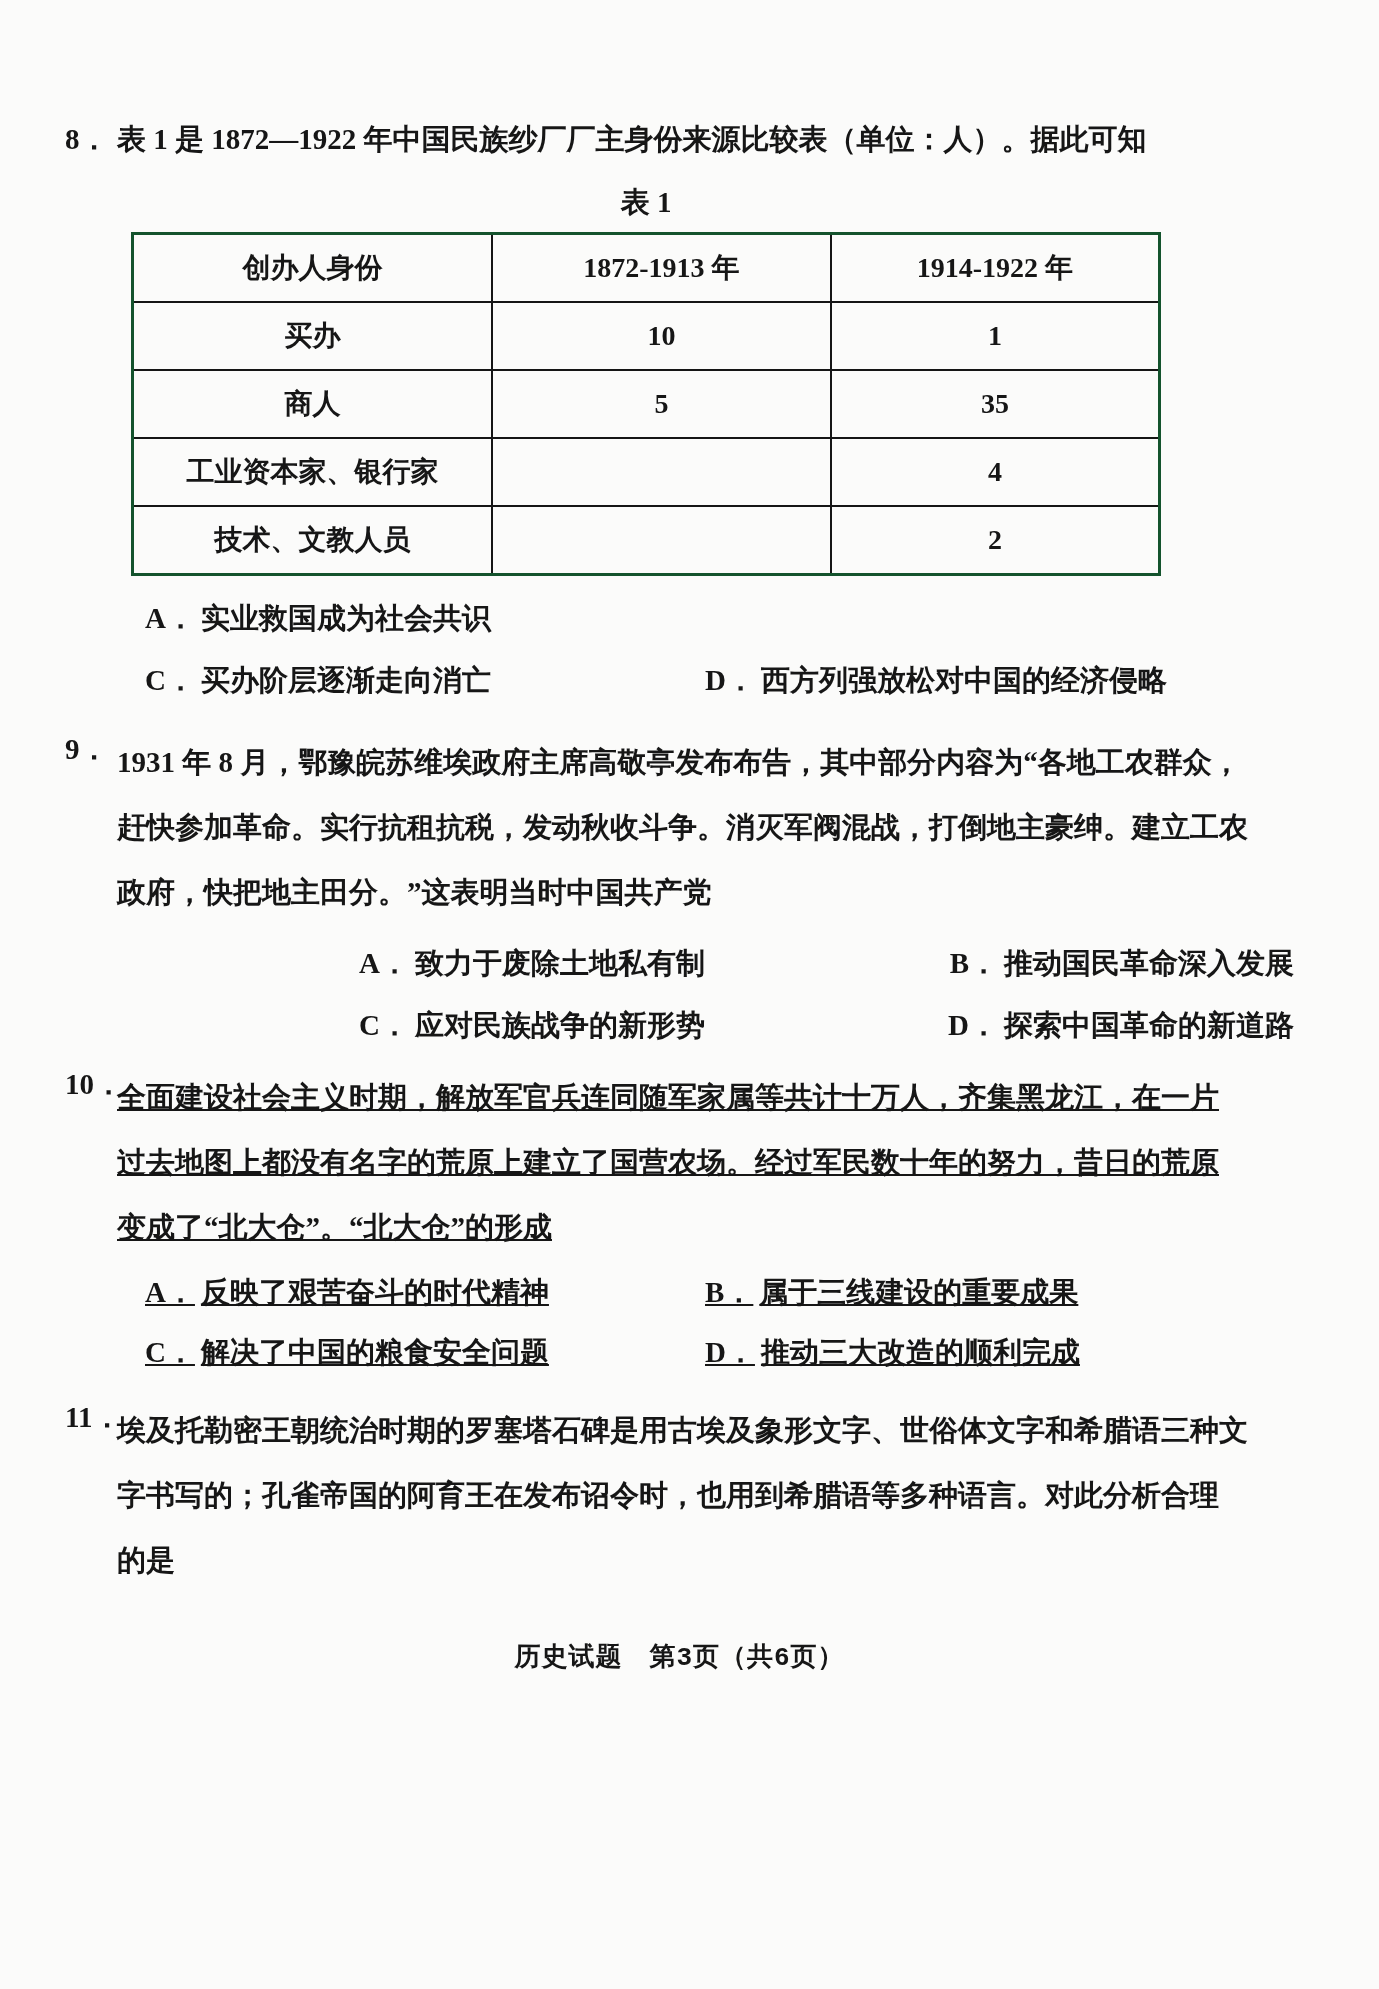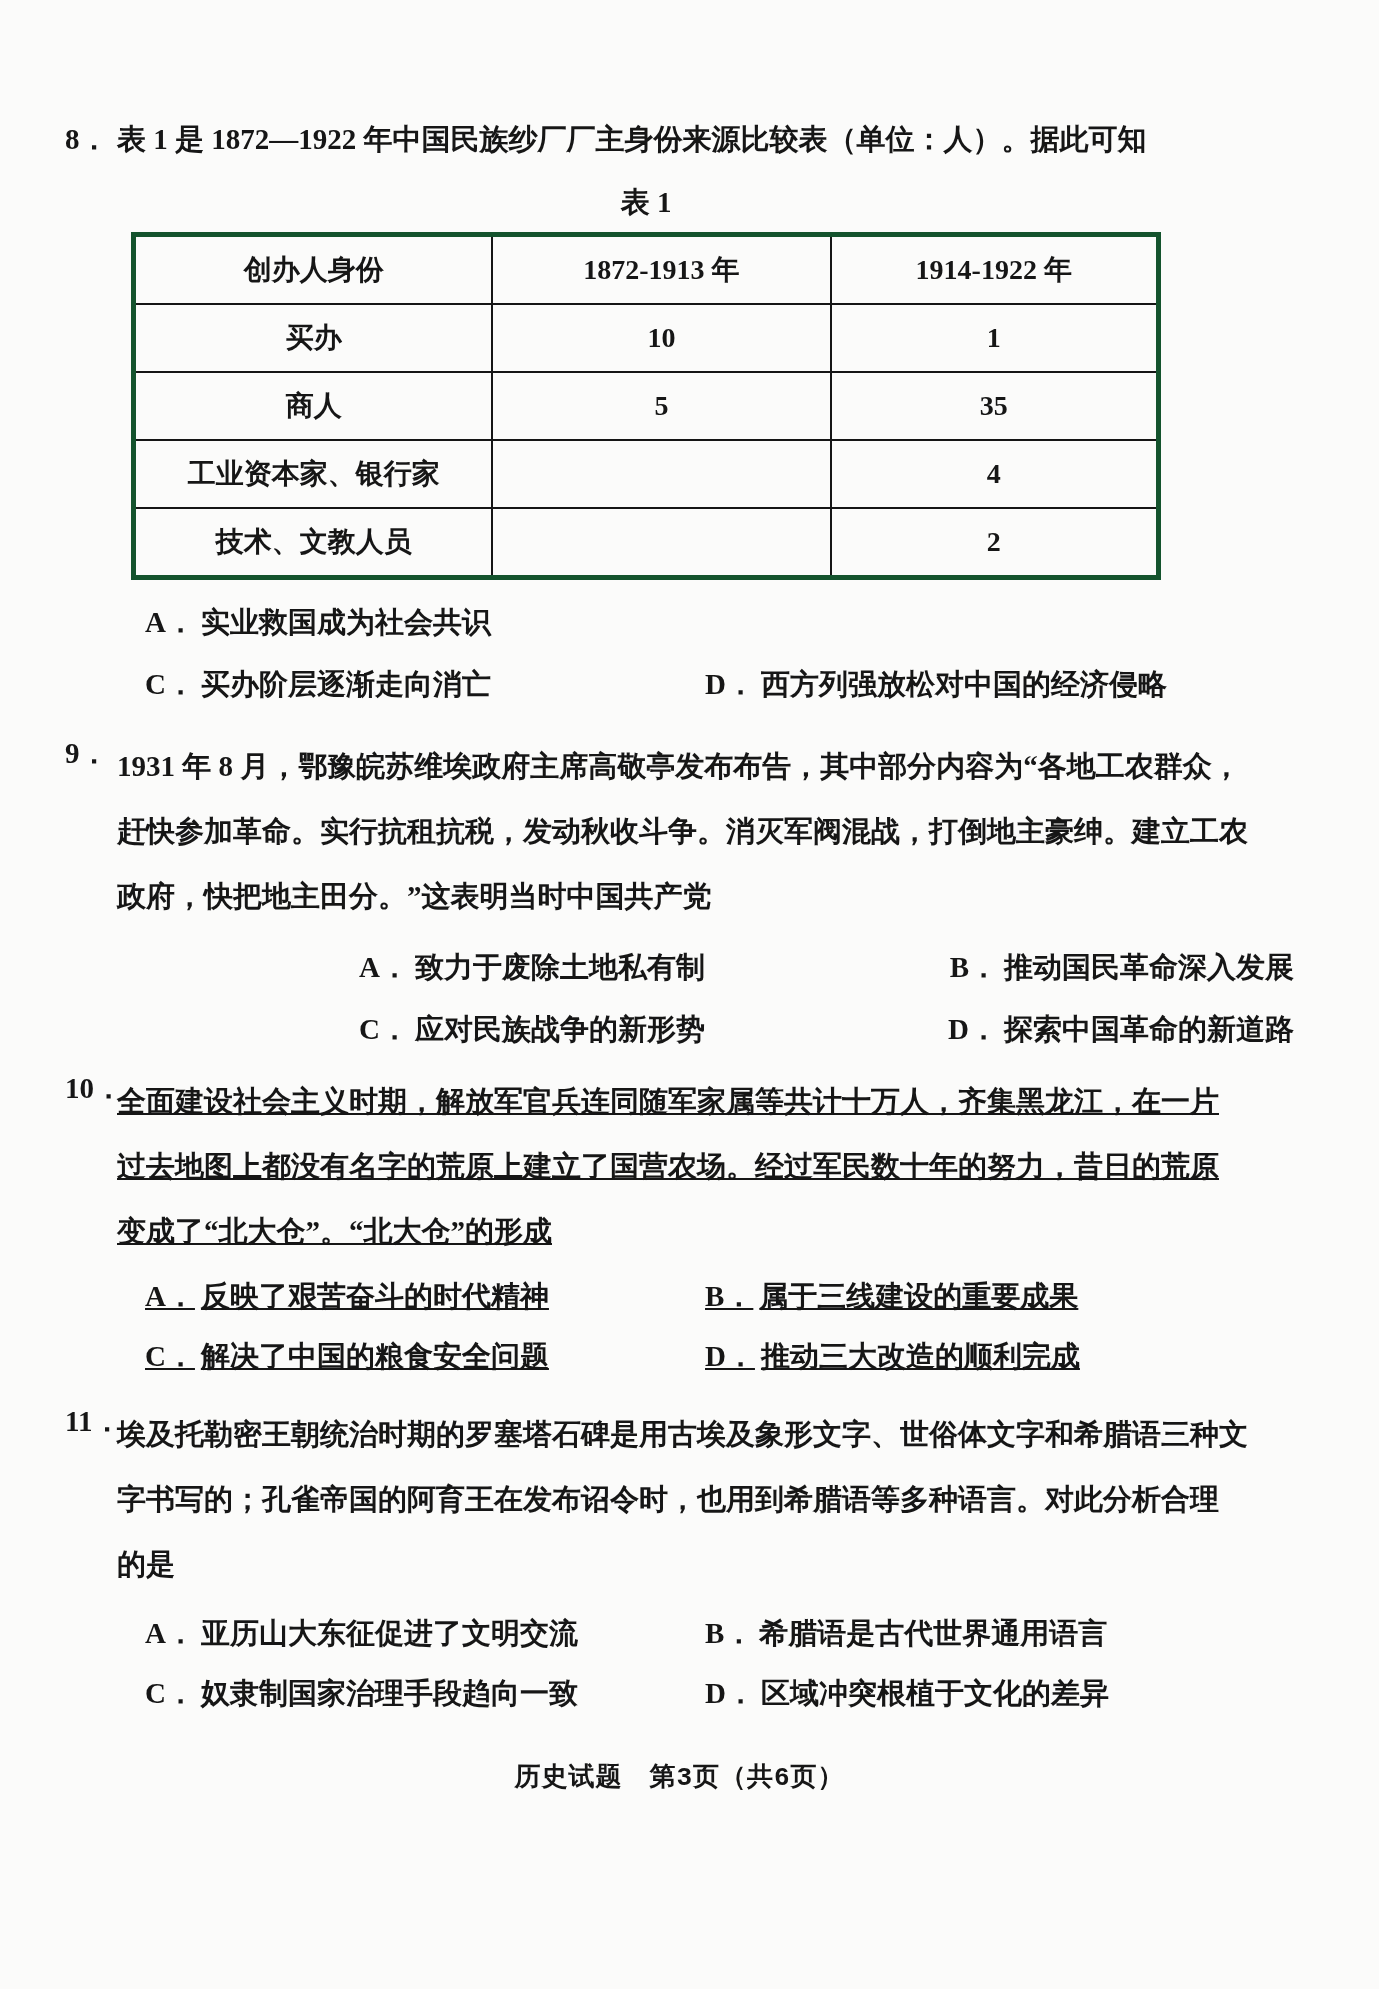--- a/index.html
+++ b/index.html
@@ -33,7 +33,7 @@
   table.data-table{
     width:1030px;margin-left:14px;margin-top:10px;
     border-collapse:collapse;
-    border:5px solid #14532d;
+    border:3px solid #14532d;
   }
   table.data-table td,table.data-table th{
     border:2px solid #151515;

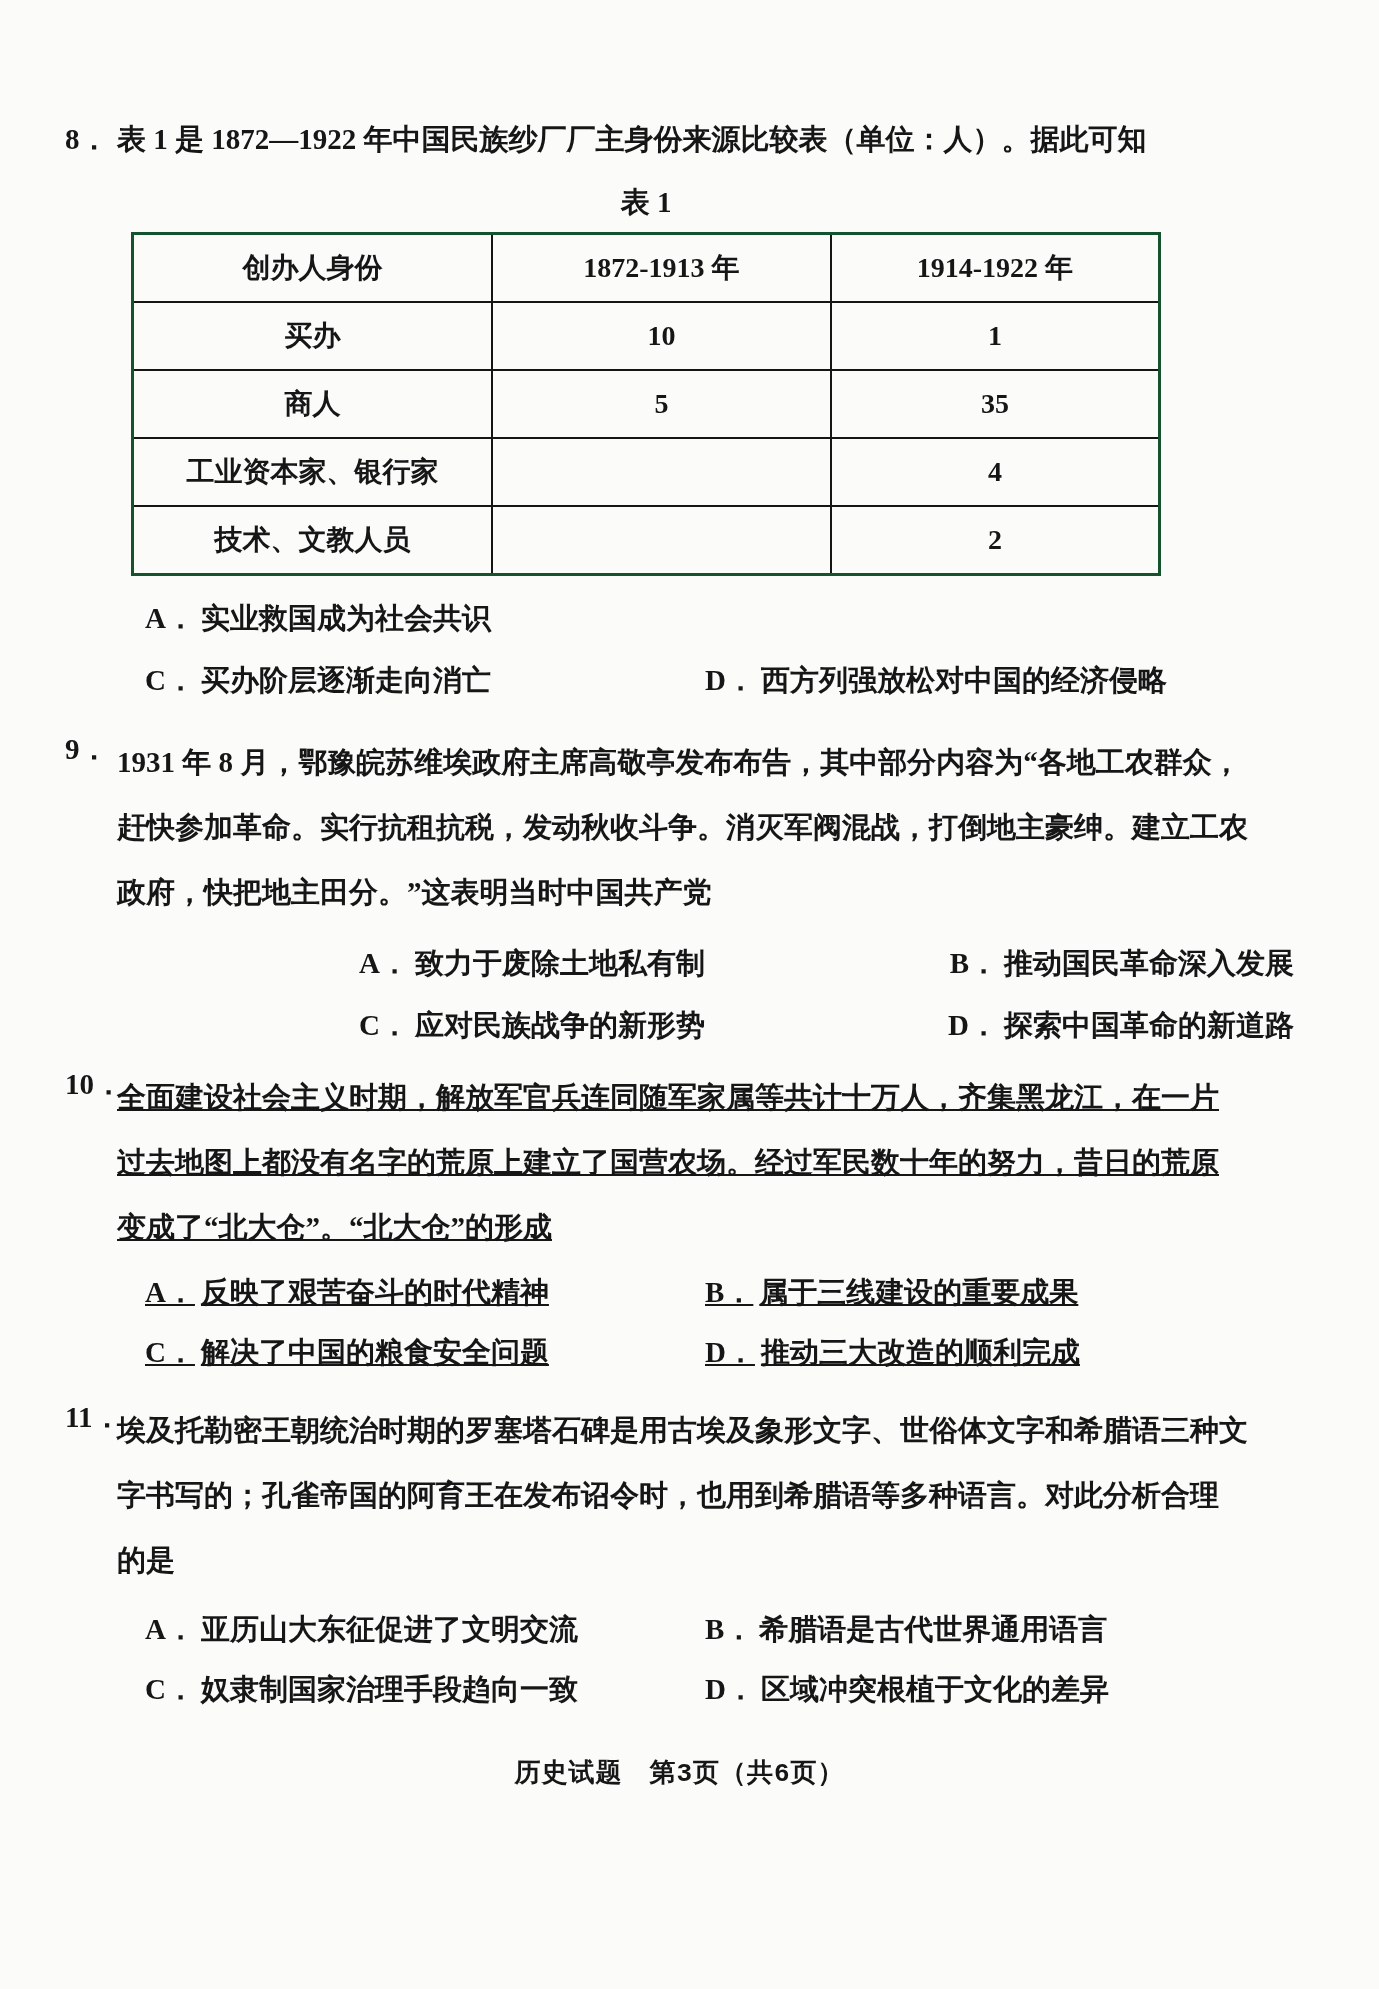--- a/index.html
+++ b/index.html
@@ -169,16 +169,6 @@
     <div class="stem-line">字书写的；孔雀帝国的阿育王在发布诏令时，也用到希腊语等多种语言。对此分析合理</div>
     <div class="stem-line">的是</div>
 
-    <div class="options">
-      <div class="opt-row">
-        <div class="opt"><span class="lbl">A．</span><span>亚历山大东征促进了文明交流</span></div>
-        <div class="opt"><span class="lbl">B．</span><span>希腊语是古代世界通用语言</span></div>
-      </div>
-      <div class="opt-row">
-        <div class="opt"><span class="lbl">C．</span><span>奴隶制国家治理手段趋向一致</span></div>
-        <div class="opt"><span class="lbl">D．</span><span>区域冲突根植于文化的差异</span></div>
-      </div>
-    </div>
   </div>
 
   <div class="footer">历史试题　第3页（共6页）</div>

